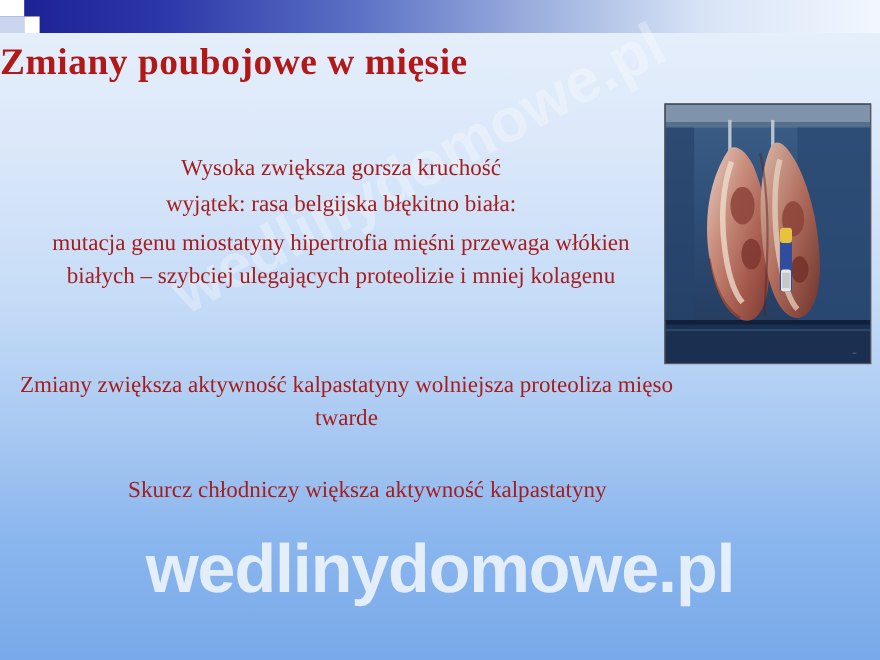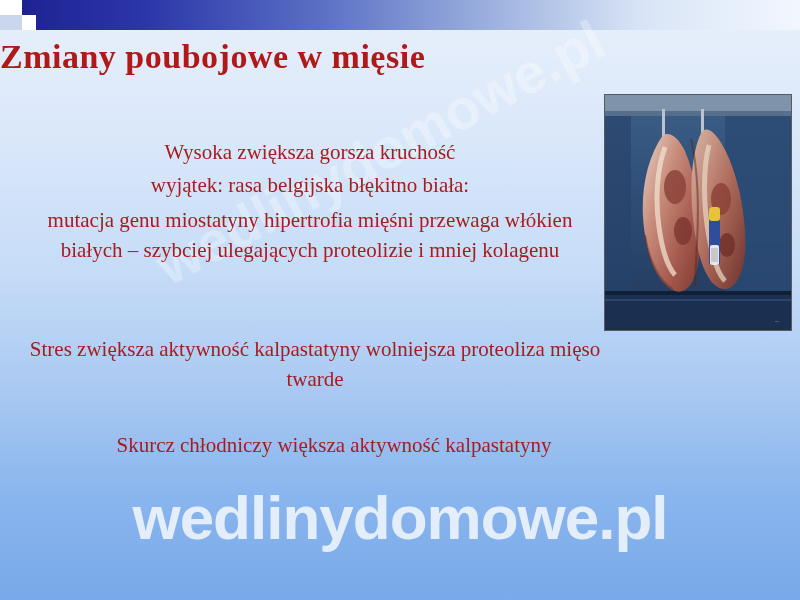--- a/index.html
+++ b/index.html
@@ -131,7 +131,7 @@
   <div class="body-text" id="line1">Wysoka zwiększa  gorsza kruchość</div>
   <div class="body-text" id="line2">wyjątek: rasa belgijska błękitno biała:</div>
   <div class="body-text" id="para3">mutacja genu miostatyny  hipertrofia mięśni  przewaga włókien białych – szybciej ulegających proteolizie i mniej kolagenu</div>
-  <div class="body-text" id="para4">Stres zwiększa aktywność kalpastatyny  wolniejsza proteoliza   mięso twarde</div>
+  <div class="body-text" id="para4">Zmiany zwiększa aktywność kalpastatyny  wolniejsza proteoliza   mięso twarde</div>
   <div class="body-text" id="para5">Skurcz chłodniczy  większa aktywność kalpastatyny</div>
 
   <div id="photo">

